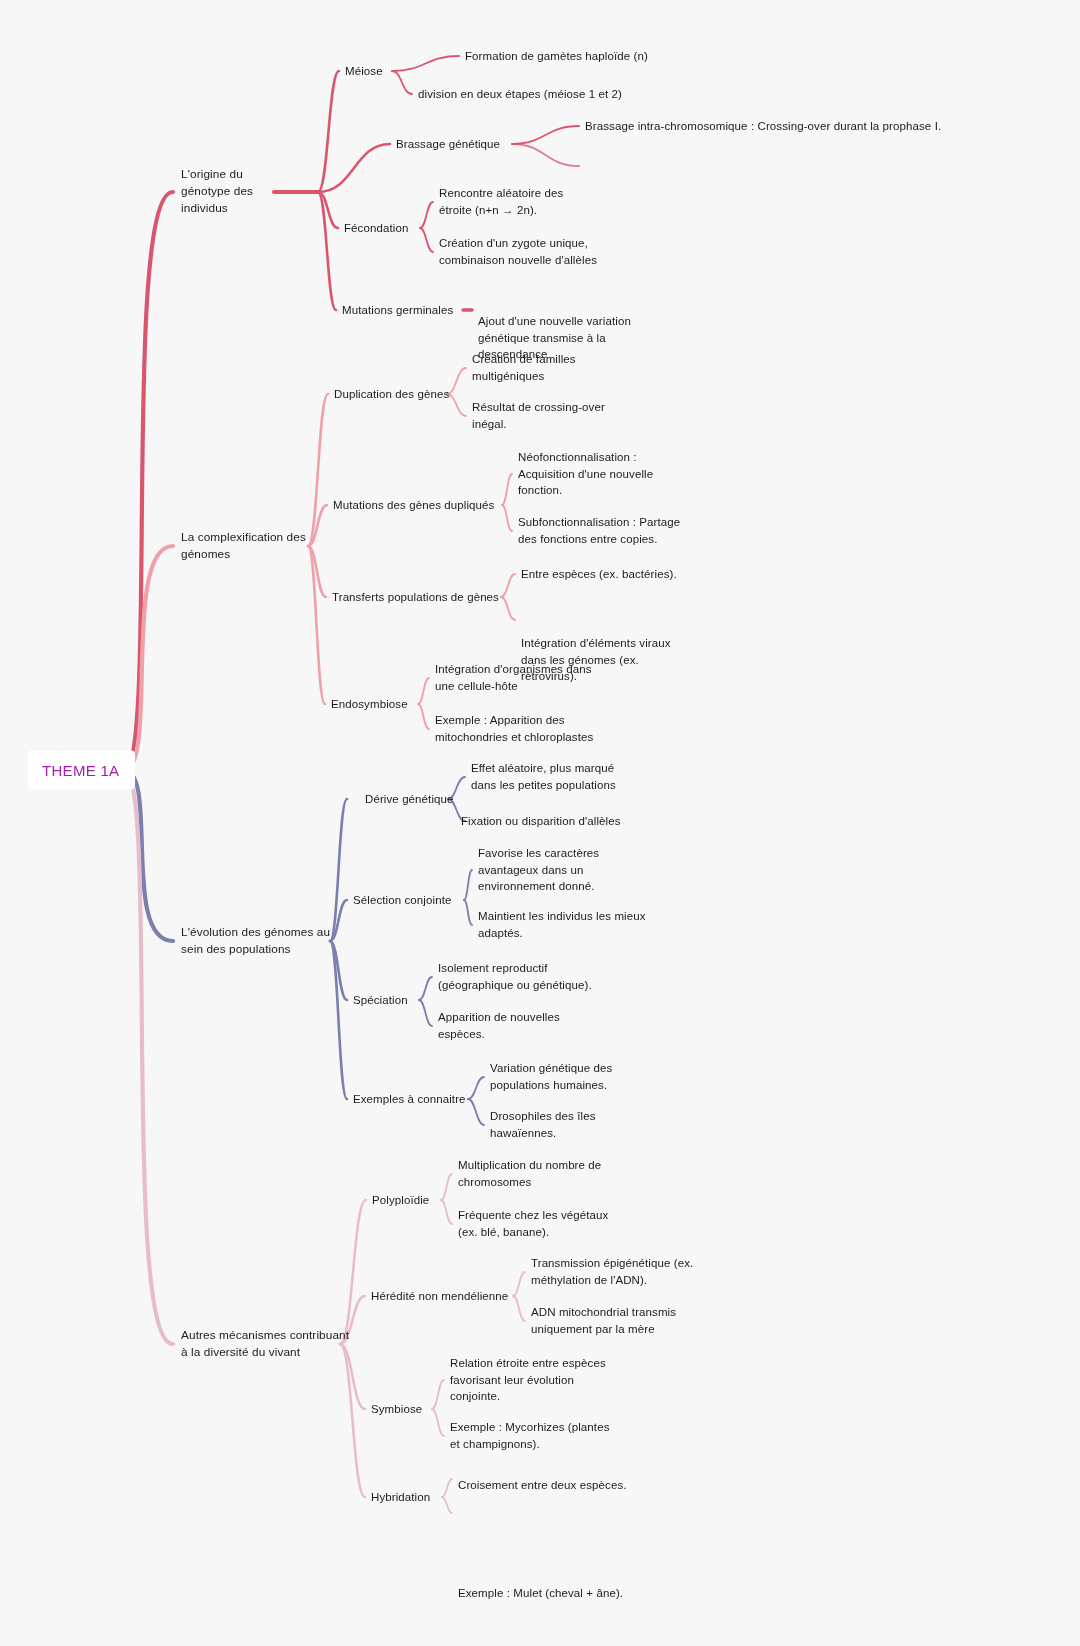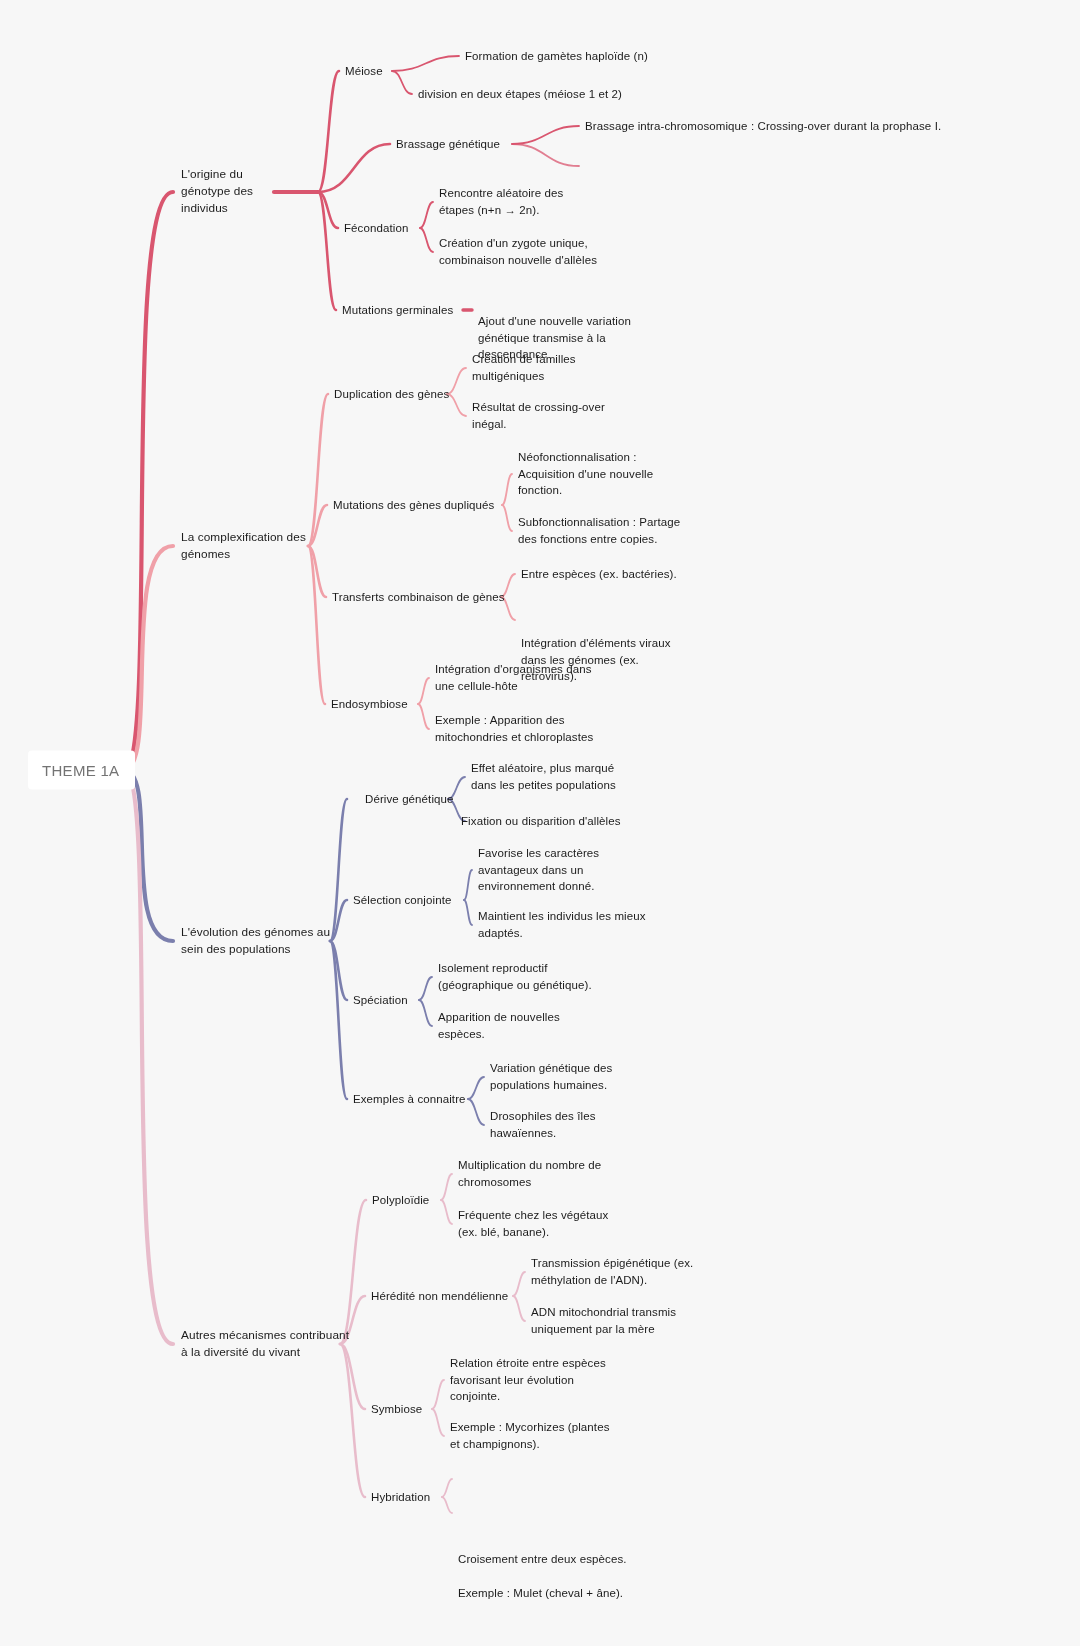--- a/index.html
+++ b/index.html
@@ -121,7 +121,7 @@
       <div class="node l3 anchor-left" style="left: 585px; top: 126px;">Brassage intra-chromosomique : Crossing-over durant la prophase I.</div>
       <div class="node l2 anchor-left" style="left: 344px; top: 228px;">Fécondation</div>
       <div class="node l3 anchor-left" style="left: 439px; top: 202px;">Rencontre aléatoire des
-étapes (n+n → 2n).</div>
+étroite (n+n → 2n).</div>
       <div class="node l3 anchor-left" style="left: 439px; top: 252px;">Création d'un zygote unique,
 combinaison nouvelle d'allèles</div>
       <div class="node l2 anchor-left" style="left: 342px; top: 310px;">Mutations germinales</div>

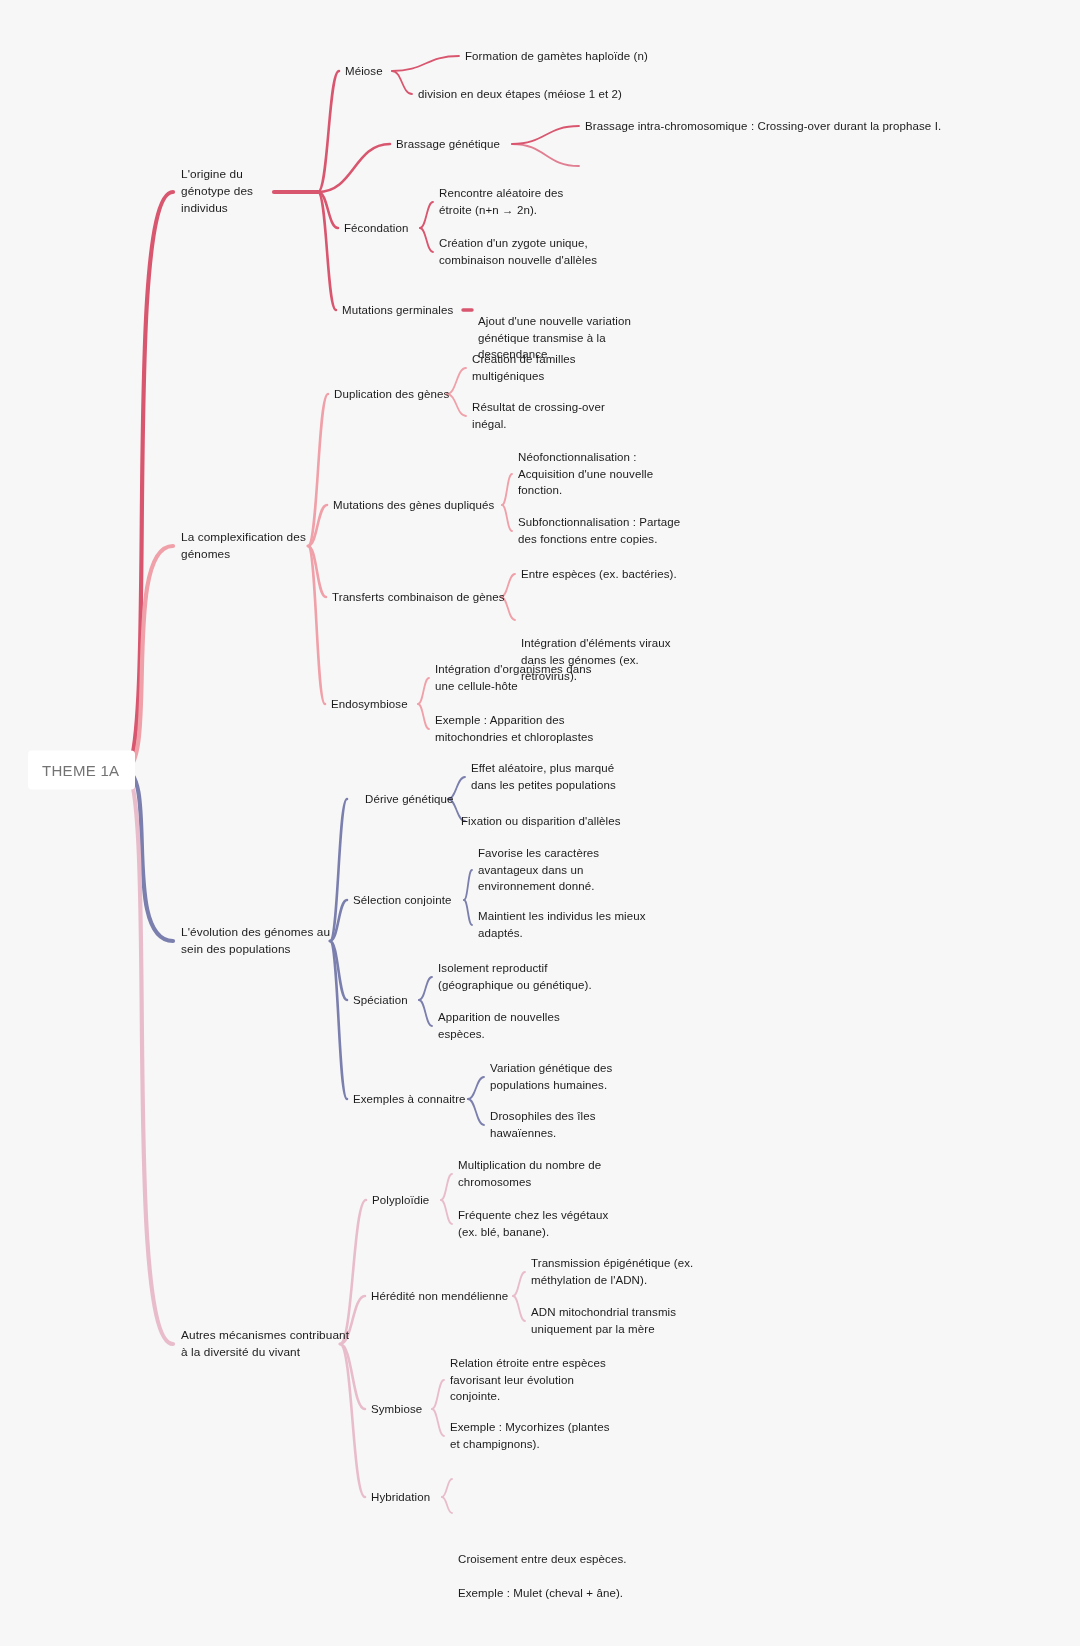--- a/index.html
+++ b/index.html
@@ -141,7 +141,7 @@
 fonction.</div>
       <div class="node l3 anchor-left" style="left: 518px; top: 531px;">Subfonctionnalisation : Partage
 des fonctions entre copies.</div>
-      <div class="node l2 anchor-left" style="left: 332px; top: 597px;">Transferts combinaison de gènes</div>
+      <div class="node l2 anchor-left" style="left: 332px; top: 597px;">Transferts populations de gènes</div>
       <div class="node l3 anchor-left" style="left: 521px; top: 574px;">Entre espèces (ex. bactéries).</div>
       <div class="node l3 anchor-left" style="left: 521px; top: 620px; margin-top: 40px;">Intégration d'éléments viraux
 dans les génomes (ex.

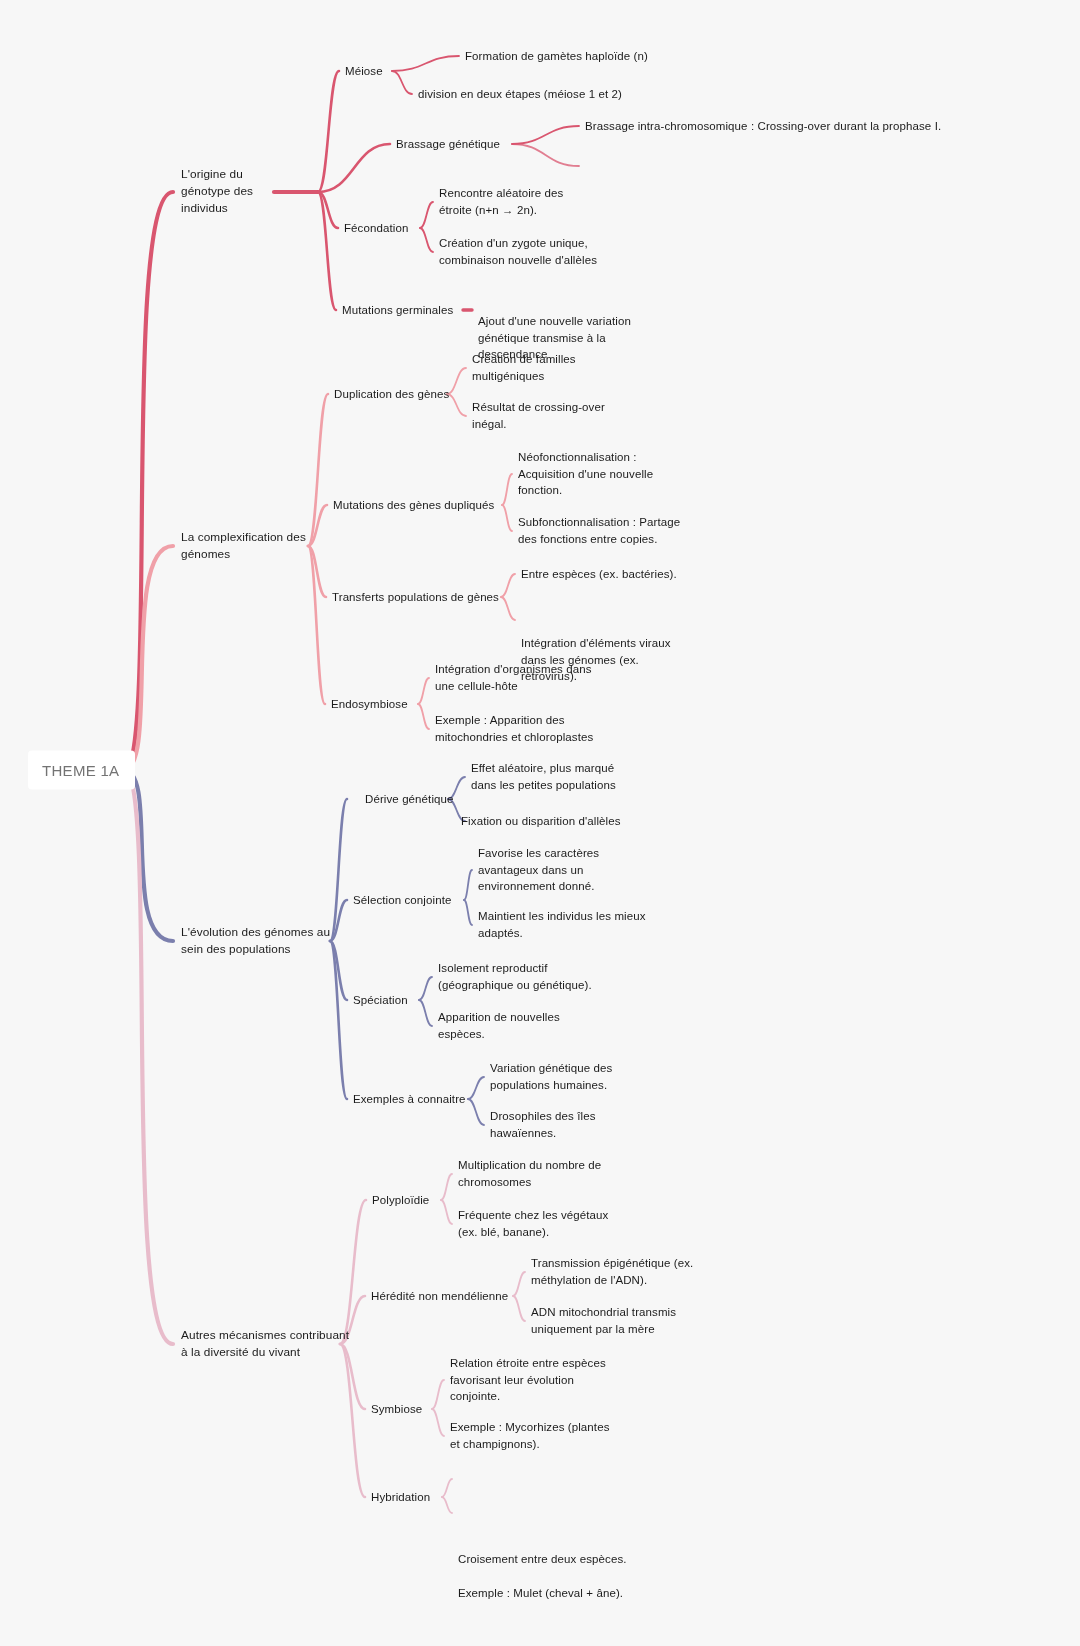--- a/index.html
+++ b/index.html
@@ -45,7 +45,7 @@
     border-radius: 4px;
     padding: 11px 16px 11px 14px;
     font-size: 15px;
-    color: #737373;
+    color: #a21caf;
     letter-spacing: 0.3px;
     box-shadow: 0 0 0 0 rgba(0,0,0,0);
     transform: translateY(-50%);

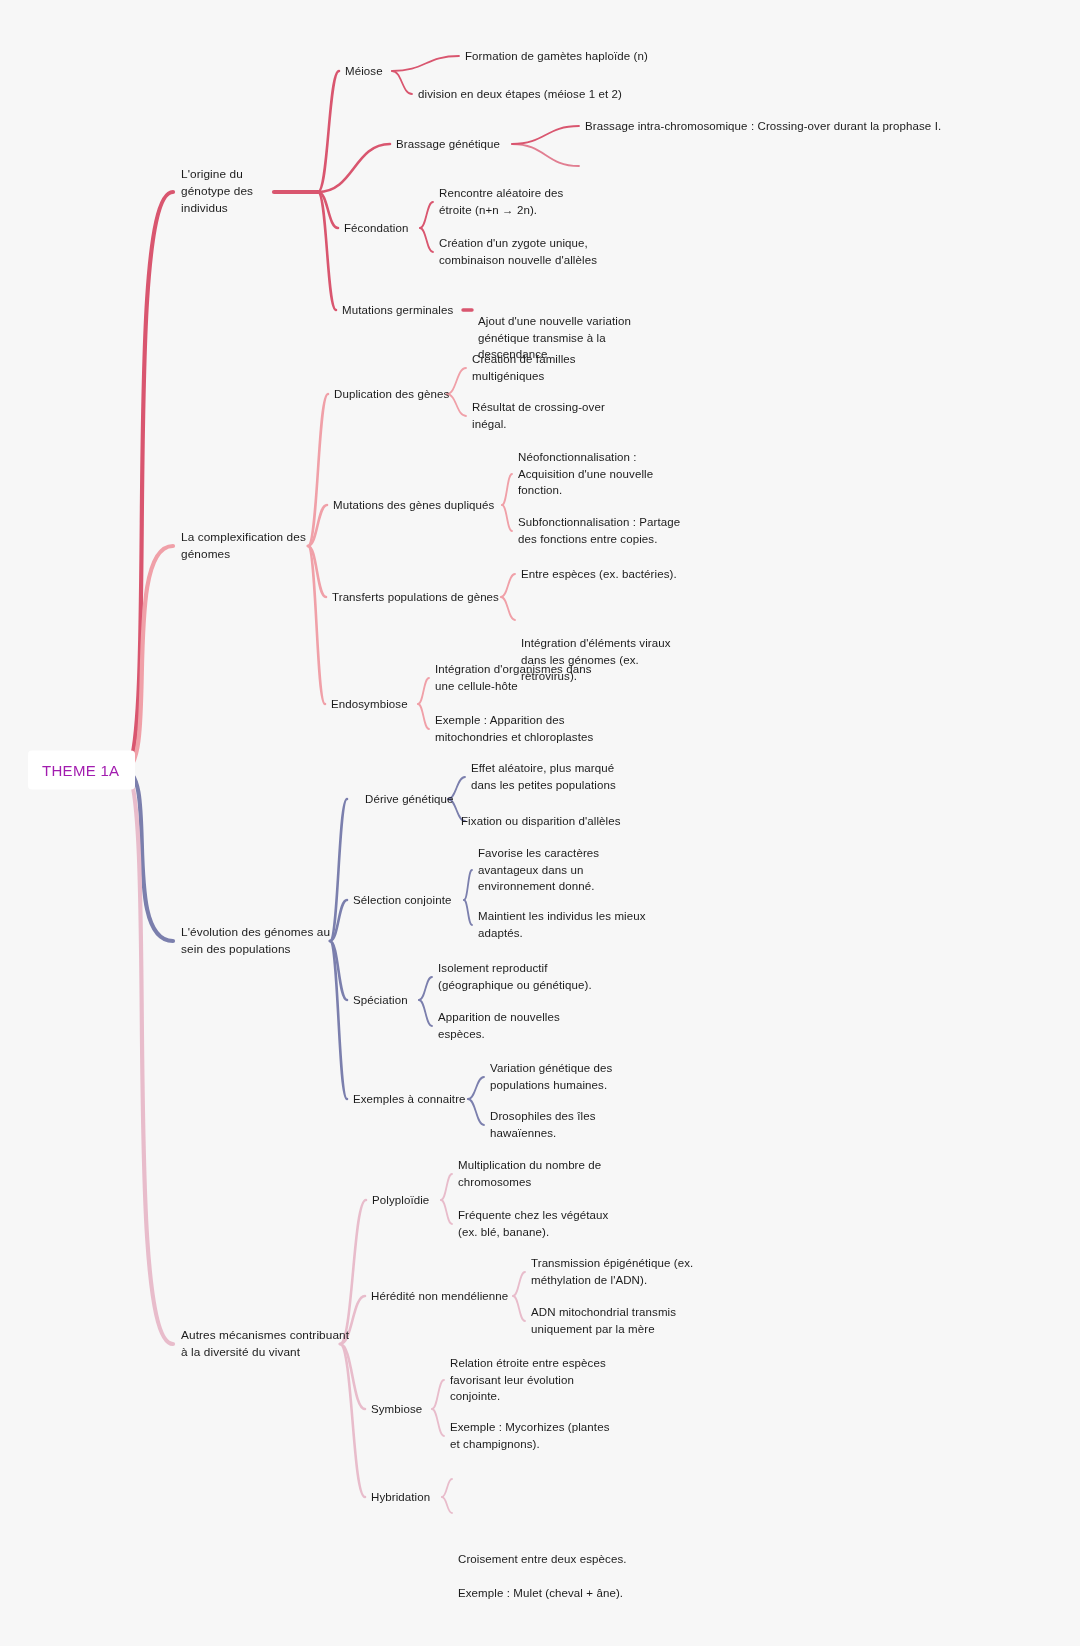--- a/index.html
+++ b/index.html
@@ -192,7 +192,7 @@
       <div class="node l3 anchor-left" style="left: 450px; top: 1436px;">Exemple : Mycorhizes (plantes
 et champignons).</div>
       <div class="node l2 anchor-left" style="left: 371px; top: 1497px;">Hybridation</div>
-      <div class="node l3 anchor-left" style="left: 458px; top: 1559px;">Croisement entre deux espèces.</div>
+      <div class="node l3 anchor-left" style="left: 458px; top: 1485px;">Croisement entre deux espèces.</div>
       <div class="node l3 anchor-left" style="left: 458px; top: 1593px;">Exemple : Mulet (cheval + âne).</div>
     </div>
 </div>

